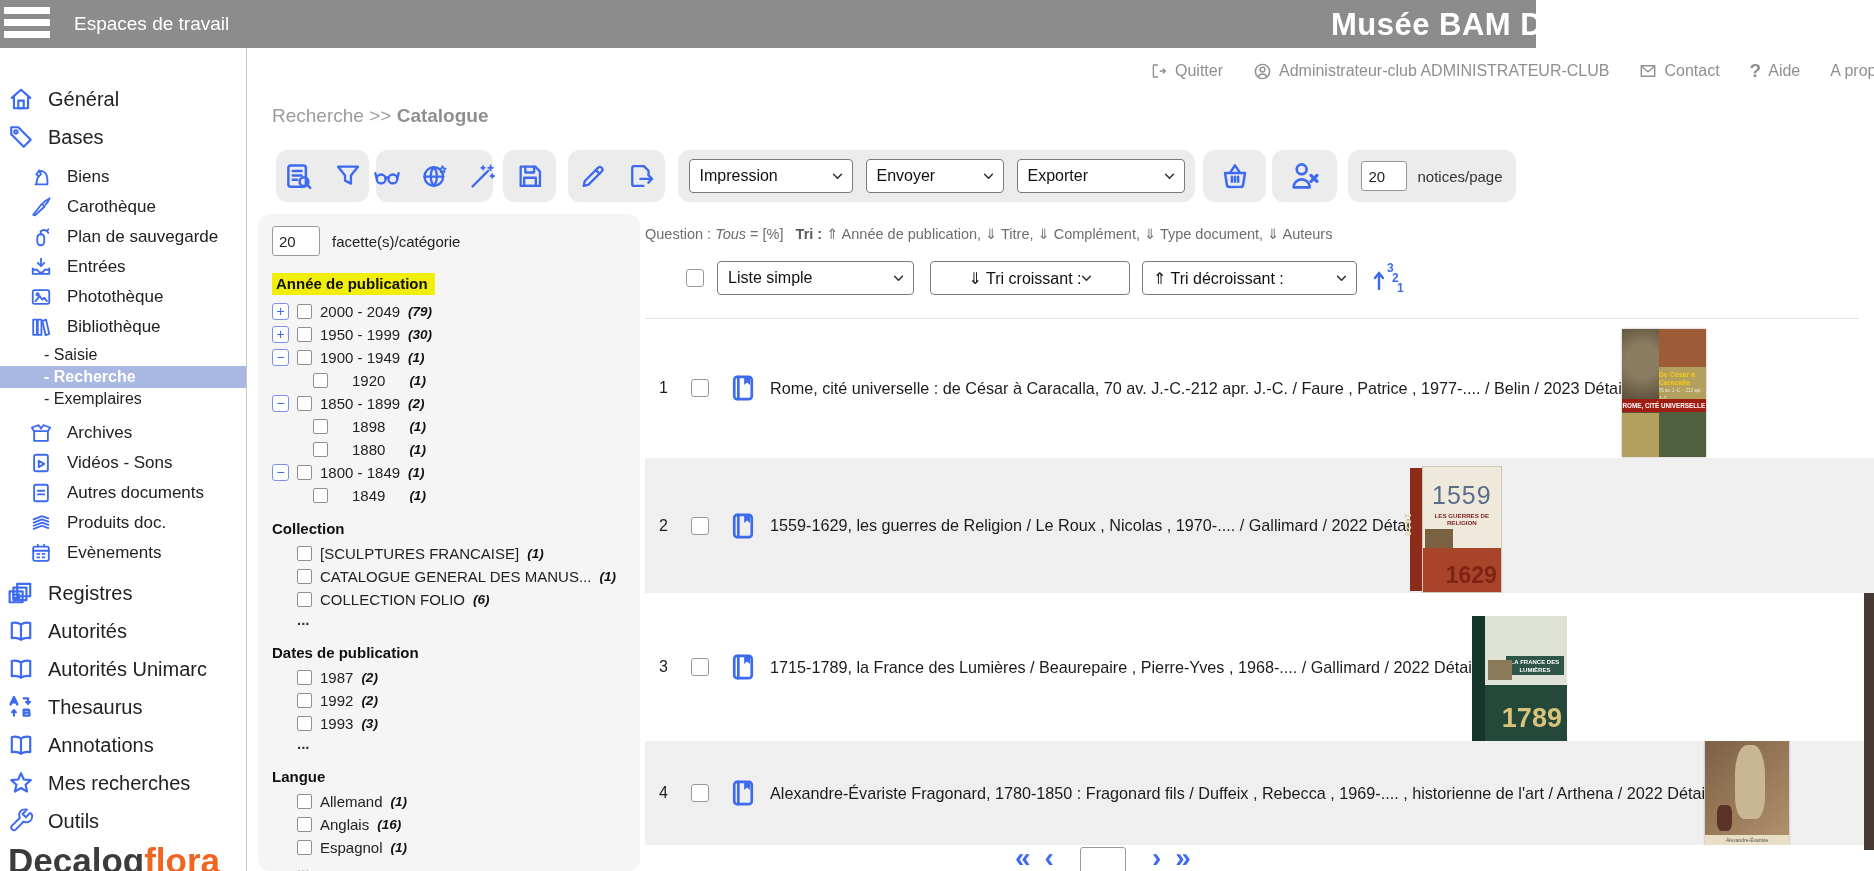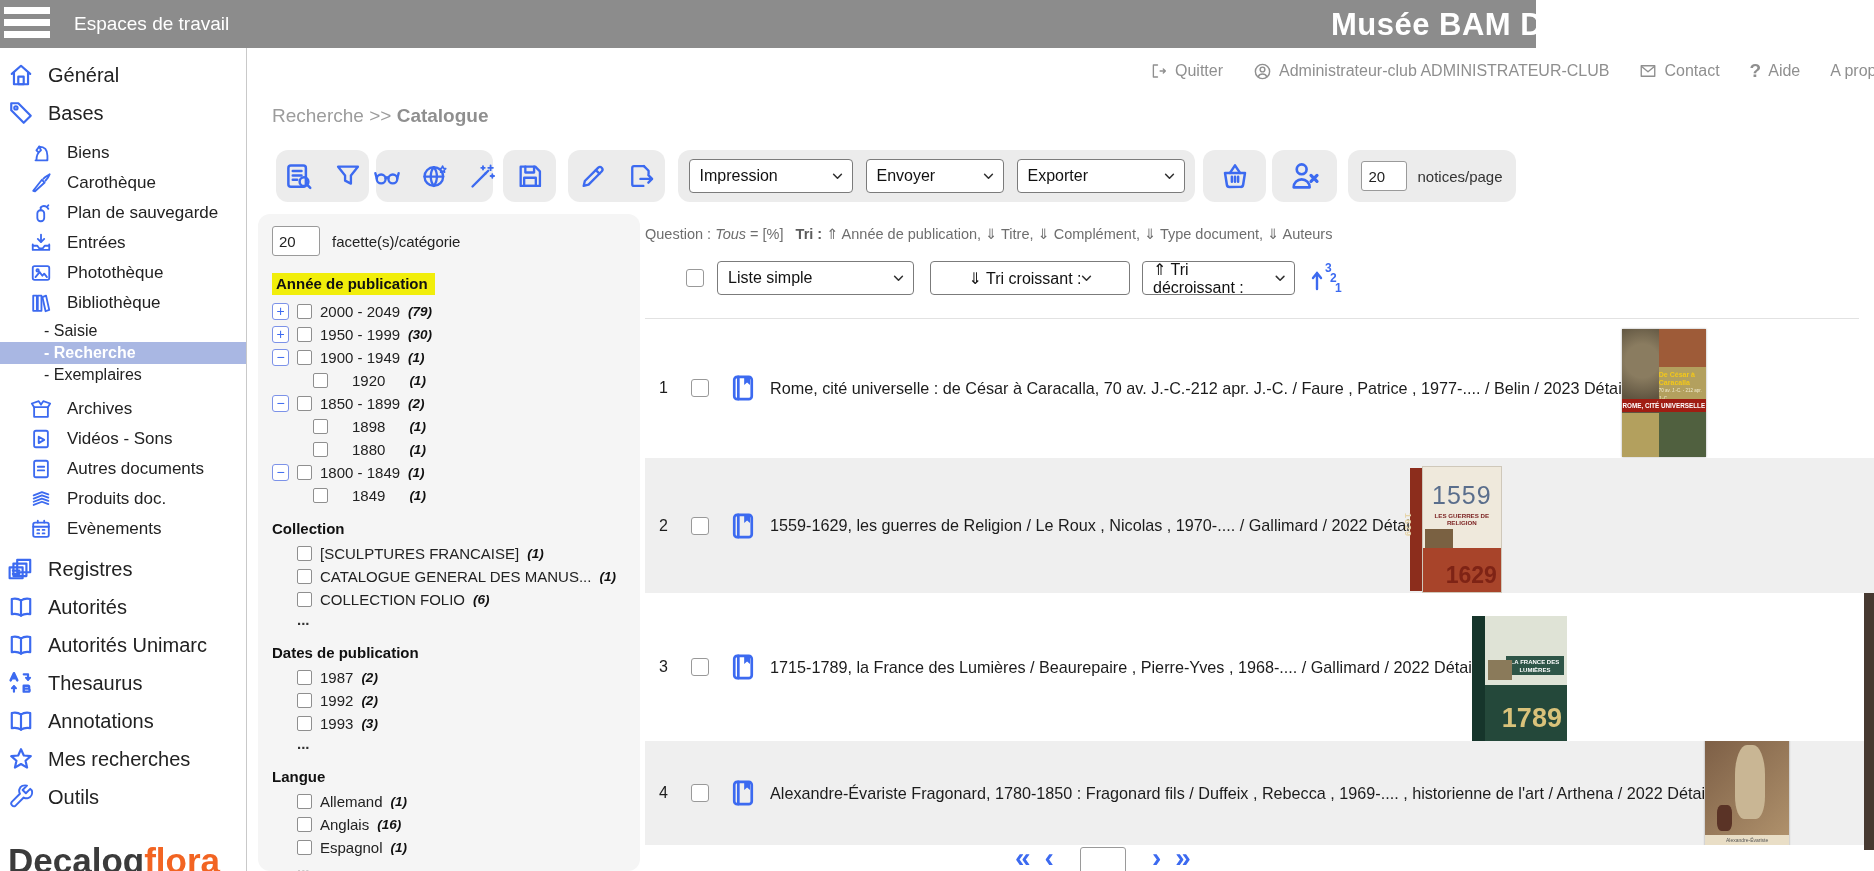--- a/index.html
+++ b/index.html
@@ -23,7 +23,7 @@
   .sidebar { position:absolute; left:0; top:48px; width:247px; height:823px; background:#fff; border-right:1px solid #c9c9c9; overflow:hidden; }
   .s0, .s1, .s2 { display:flex; align-items:center; color:#222; cursor:pointer; }
   .s0 { height:38px; font-size:20px; gap:14px; padding-left:8px; }
-  .s0:first-child { margin-top:8px; }
+  .s0:first-child { margin-top:32px; }
   .s1 { height:30px; font-size:17px; gap:15px; padding-left:30px; }
   .s2 { height:22px; font-size:16px; padding-left:44px; }
   .mt6 { margin-top:6px; } .mt2 { margin-top:2px; } .mt8 { margin-top:8px; }

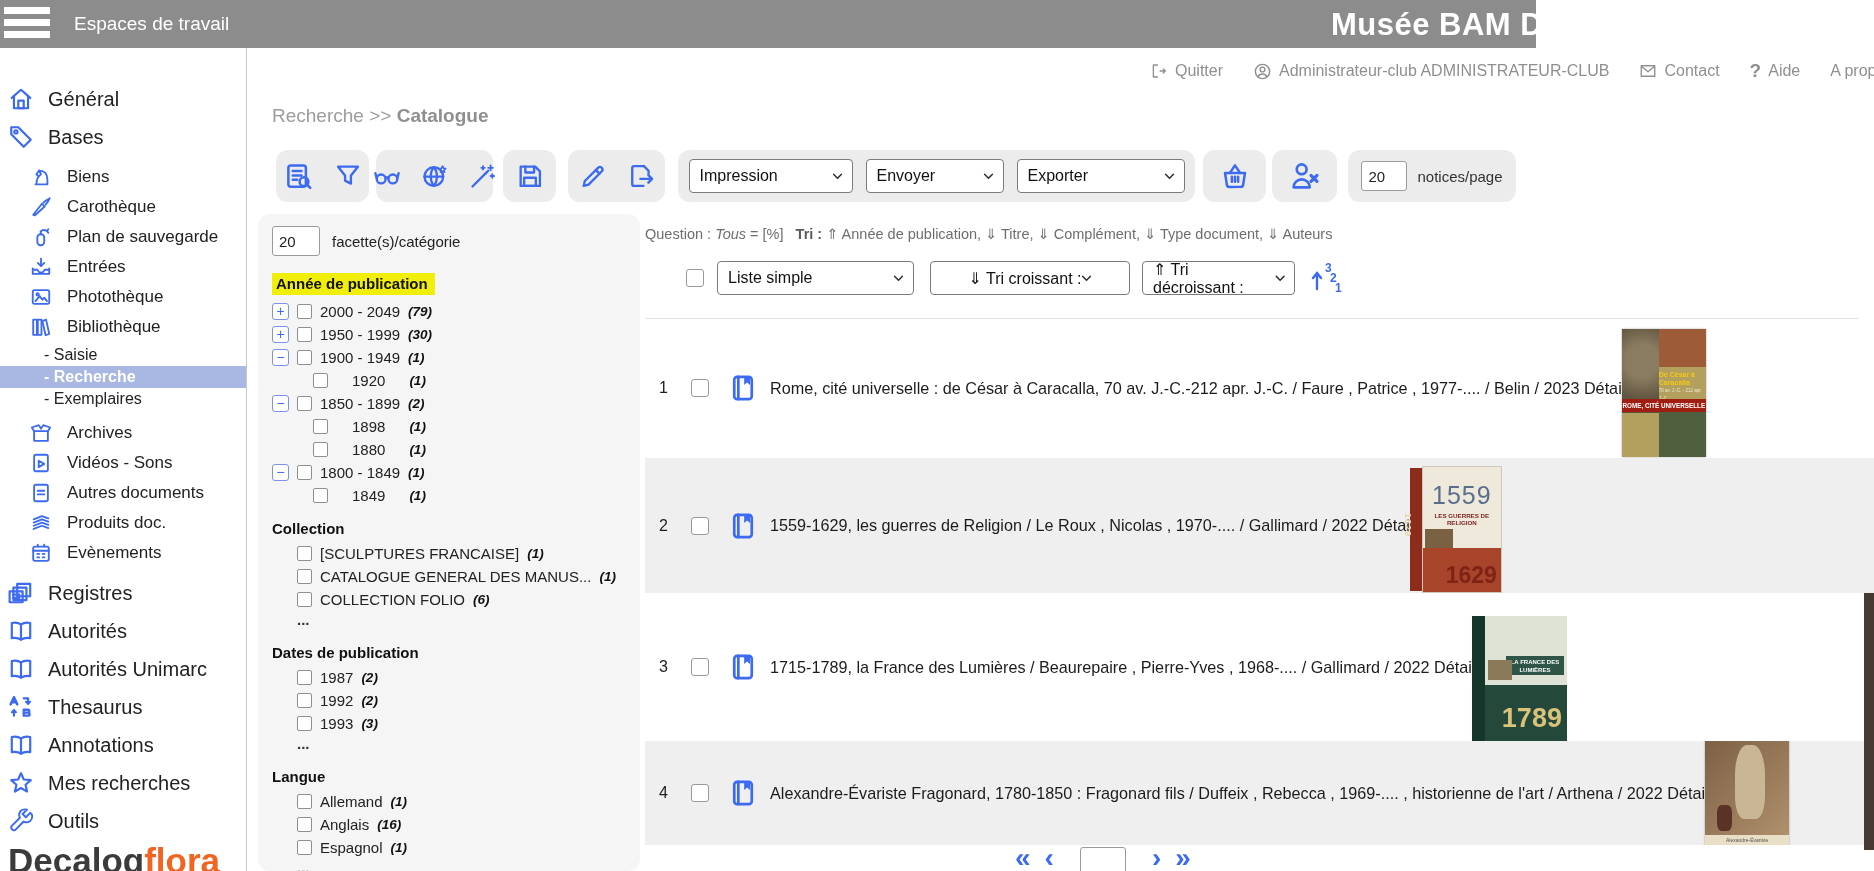--- a/index.html
+++ b/index.html
@@ -682,7 +682,7 @@
           <use href="#i-chevd"></use>
         </svg>
     </div>
-    <div class="selectbox" style="width:153px;margin-left:12px;">
+    <div class="selectbox" style="width:215px;margin-left:12px;">
       <span>⇑ Tri décroissant :</span>
       <svg class="chev" width="11" height="7" viewBox="0 0 12 8">
           <use href="#i-chevd"></use>

